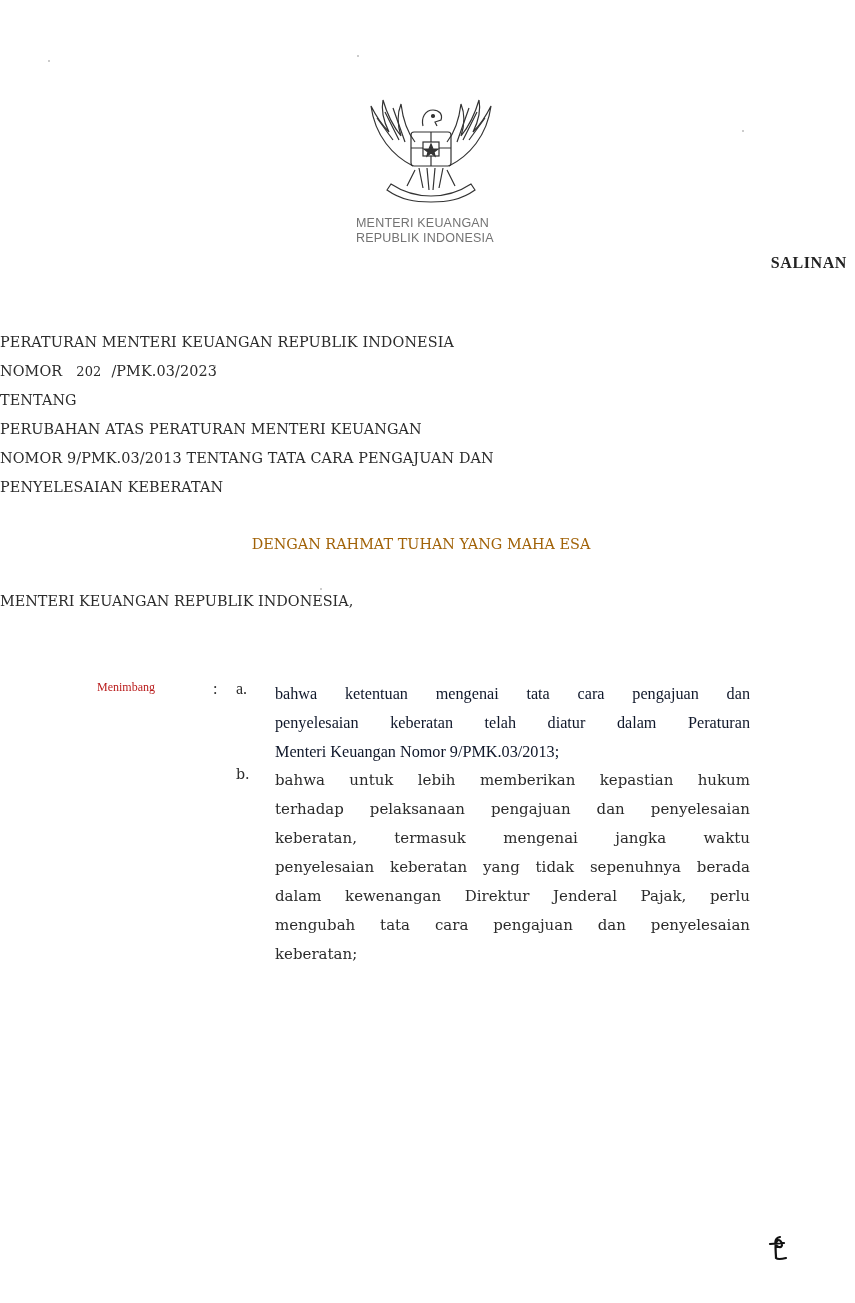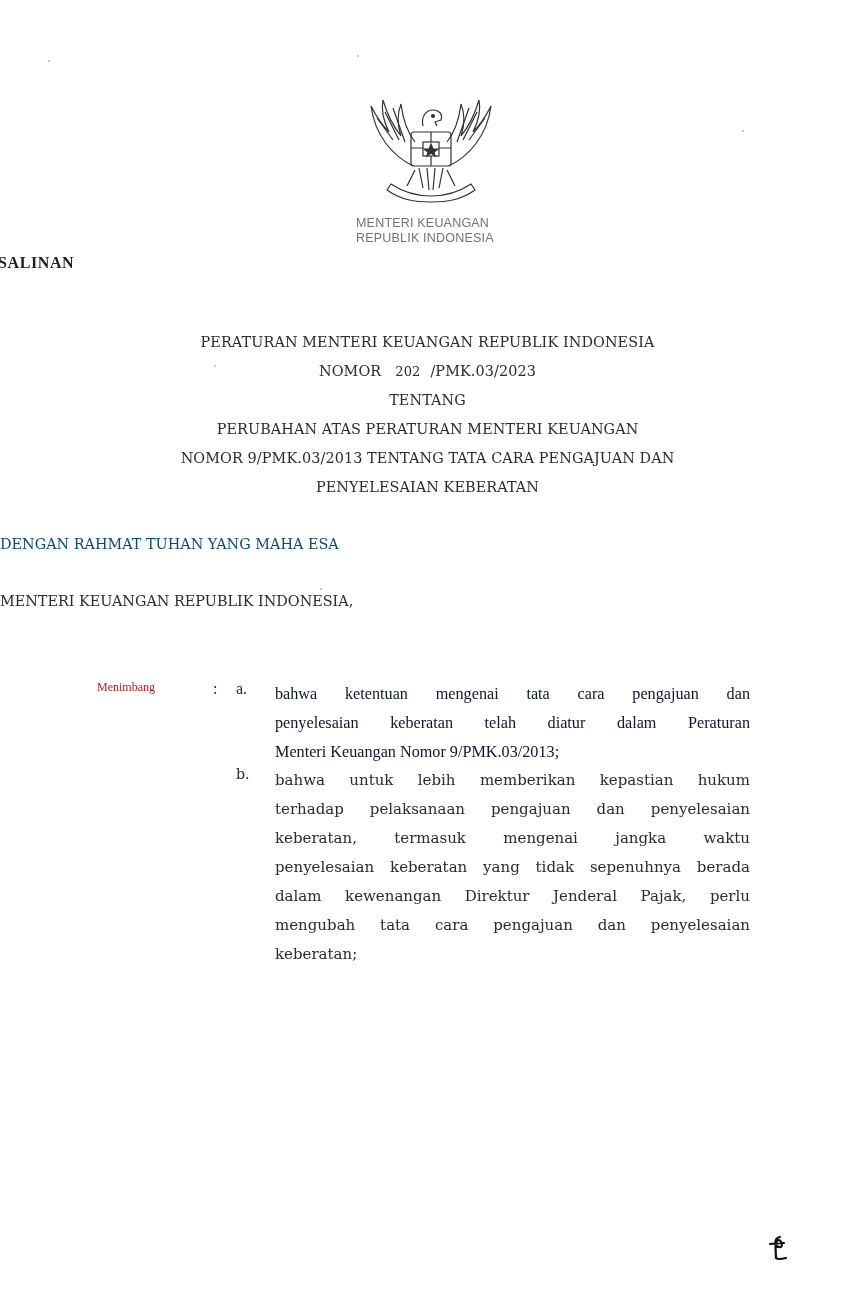--- a/index.html
+++ b/index.html
@@ -9,7 +9,7 @@
   .emblem { position:absolute; left:363px; top:96px; width:136px; height:110px; }
   .ministry { position:absolute; left:356px; top:216px; font-family:"Liberation Sans", sans-serif;
               font-size:12.5px; line-height:15px; color:#737373; letter-spacing:0.2px; }
-  .salinan { position:absolute; left:0; width:849px; top:254px; text-align:left; padding-left:0;
+  .salinan { position:absolute; left:0; width:849px; top:254px; text-align:right; padding-left:0;
              font-family:"Liberation Serif", serif; font-weight:bold; font-size:16px; letter-spacing:0.6px; color:#222; }
   .salinan span { position:relative; left:-2px; }
   .title { position:absolute; left:0; width:855px; top:328px; text-align:center;

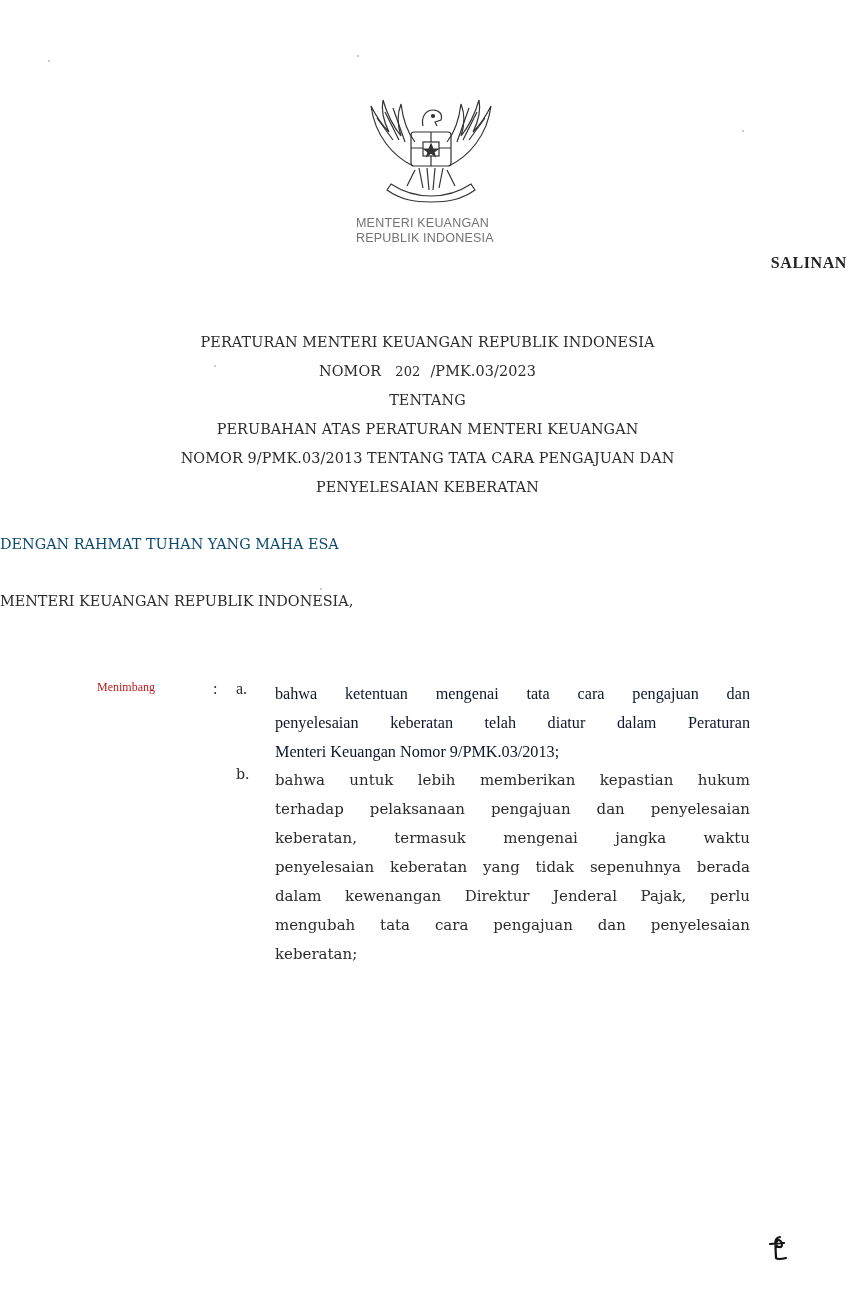--- a/index.html
+++ b/index.html
@@ -12,7 +12,7 @@
   .salinan { position:absolute; left:0; width:849px; top:254px; text-align:right; padding-left:0;
              font-family:"Liberation Serif", serif; font-weight:bold; font-size:16px; letter-spacing:0.6px; color:#222; }
   .salinan span { position:relative; left:-2px; }
-  .title { position:absolute; left:0; width:855px; top:328px; text-align:center;
+  .title { position:absolute; left:0; width:855px; top:328px; text-align:left;
            font-family:"DejaVu Serif", serif; font-size:14.4px; line-height:29px; color:#2b2b2b; letter-spacing:0.1px; }
   .title div { white-space:nowrap; }
   .nomor-num { margin:0 10px 0 14px; font-size:13px; }

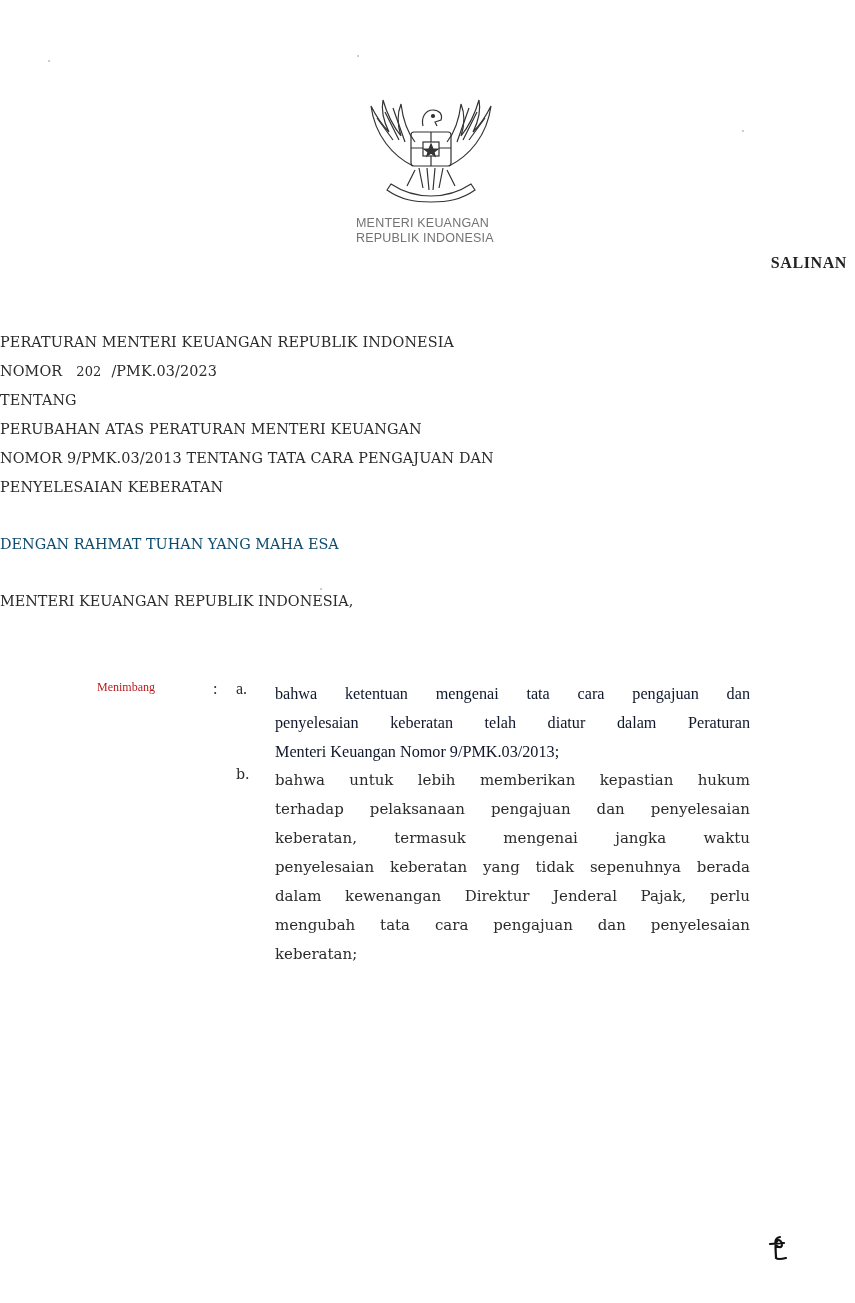--- a/index.html
+++ b/index.html
@@ -16,8 +16,8 @@
            font-family:"DejaVu Serif", serif; font-size:14.4px; line-height:29px; color:#2b2b2b; letter-spacing:0.1px; }
   .title div { white-space:nowrap; }
   .nomor-num { margin:0 10px 0 14px; font-size:13px; }
-  .blessing { position:absolute; left:0; width:842px; top:536px; 
-              font-family:"DejaVu Serif", serif; font-size:14.4px; color:#0c4a6e; }
+  .blessing { position:absolute; left:0; width:842px; top:536px; text-align:center;
+              font-family:"DejaVu Serif", serif; font-size:14.4px; color:#a16207; }
   .minister { position:absolute; left:0; width:855px; top:593px; 
               font-family:"DejaVu Serif", serif; font-size:14.4px; color:#2b2b2b; }
   .consider-label { position:absolute; left:97px; top:680px; font-family:"Liberation Serif", serif; font-size:12px; color:#b91c1c; }

